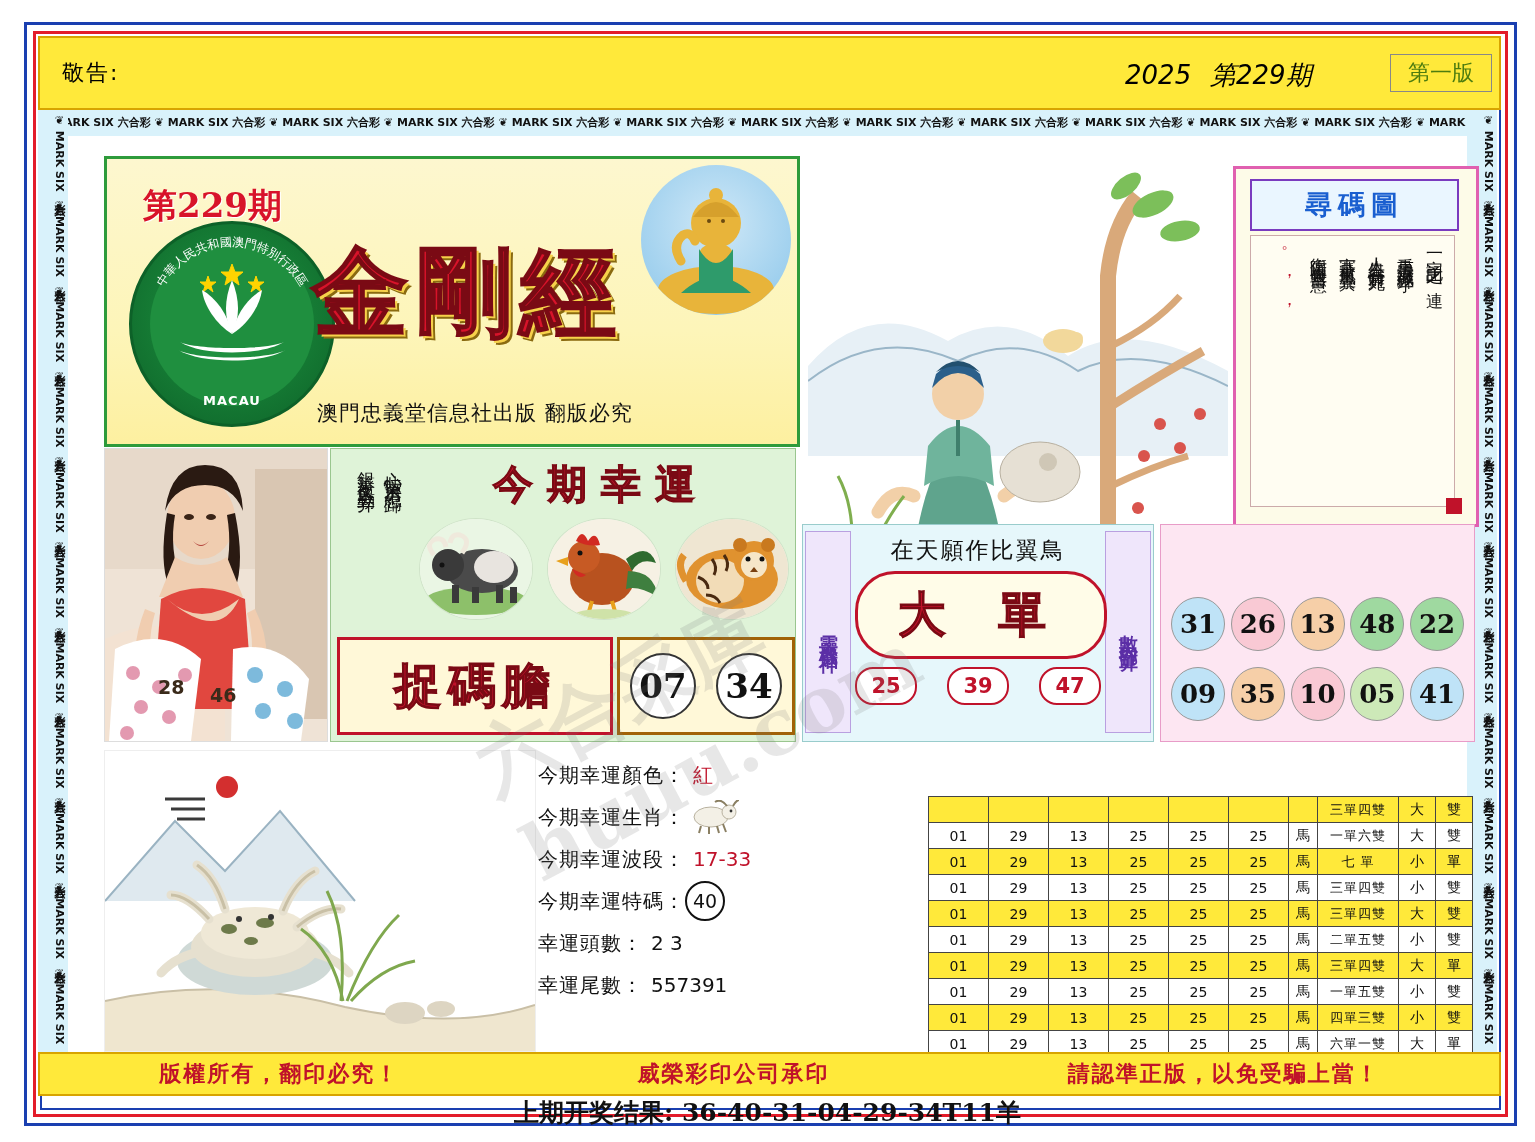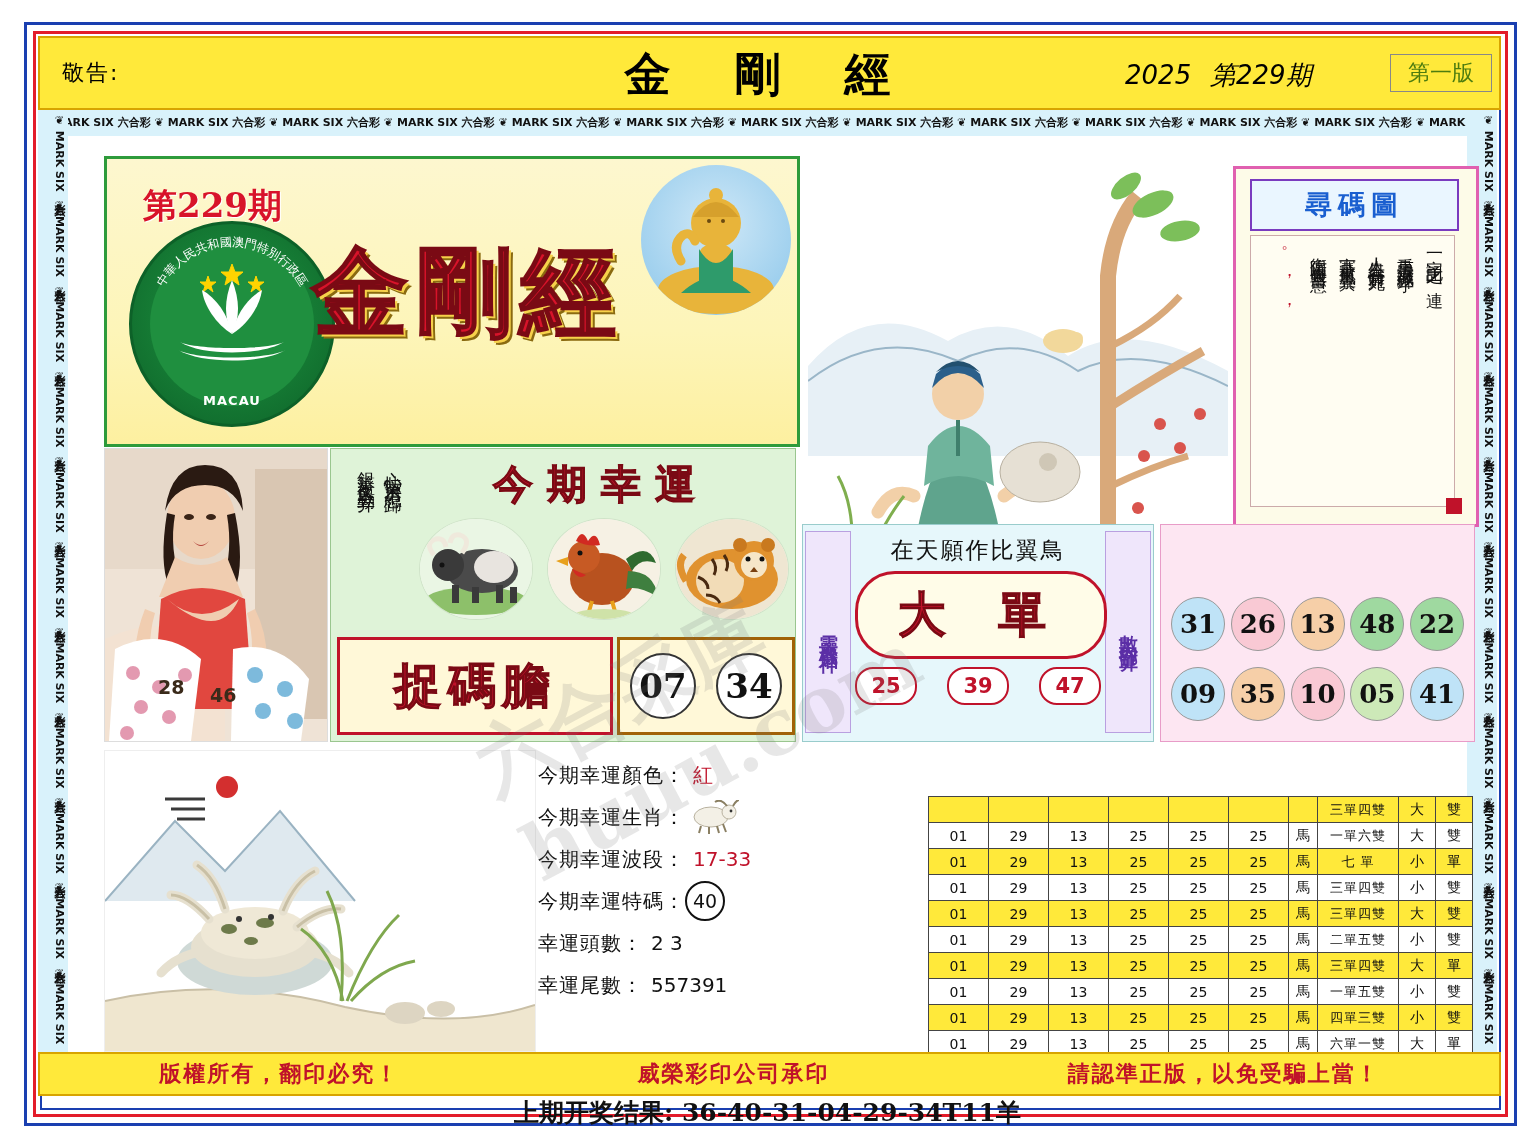--- a/index.html
+++ b/index.html
@@ -133,7 +133,6 @@
 
   <div class="header">
     <div class="hdr-note">敬告:</div>
-    <div class="hdr-title">金 剛 經</div>
     <div class="hdr-year">2025</div>
     <div class="hdr-issue">第229期</div>
     <div class="hdr-edition">第一版</div>

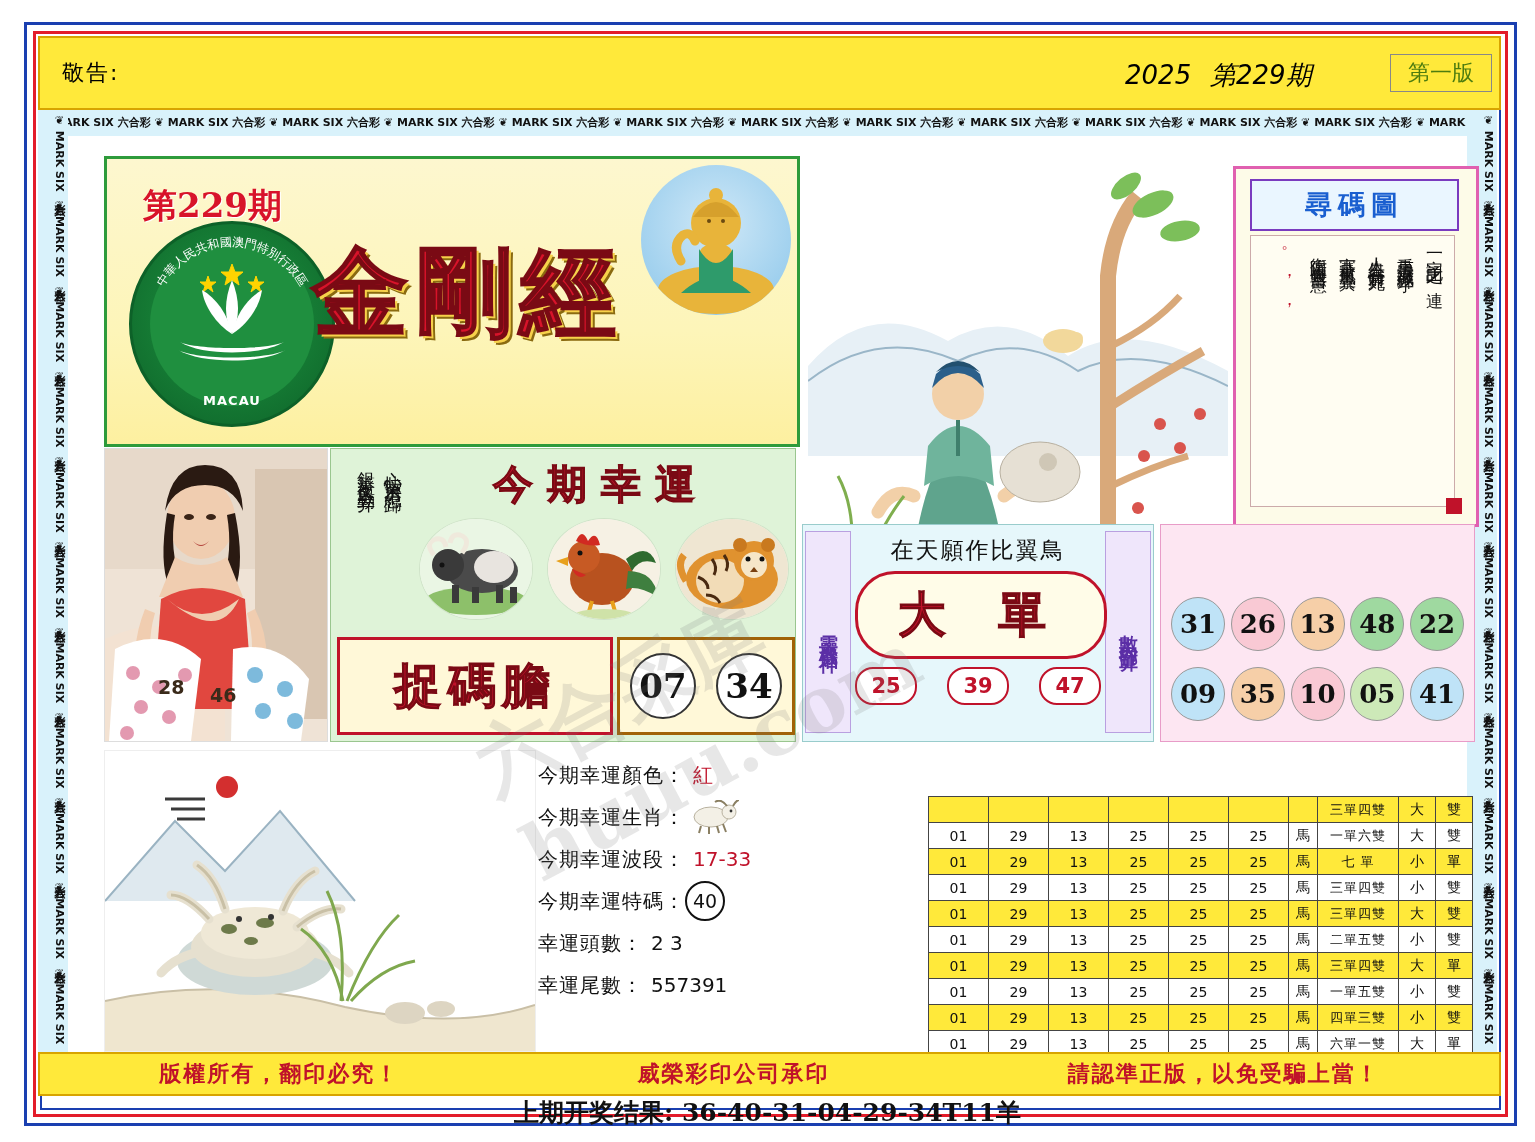--- a/index.html
+++ b/index.html
@@ -175,6 +175,7 @@
       </div>
 
       <div class="mh-title">金剛經</div>
+      <div class="mh-sub">澳門忠義堂信息社出版    翻版必究</div>
 
       <div class="buddha">
         <svg viewBox="0 0 150 150" width="150" height="150">

